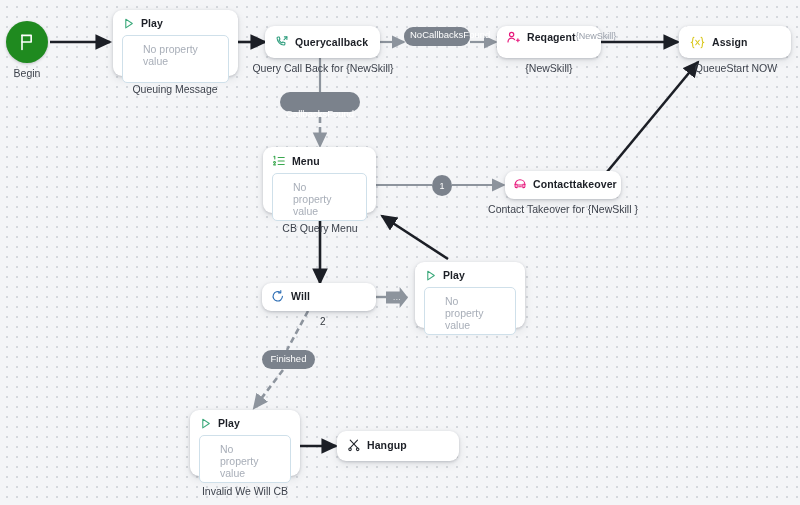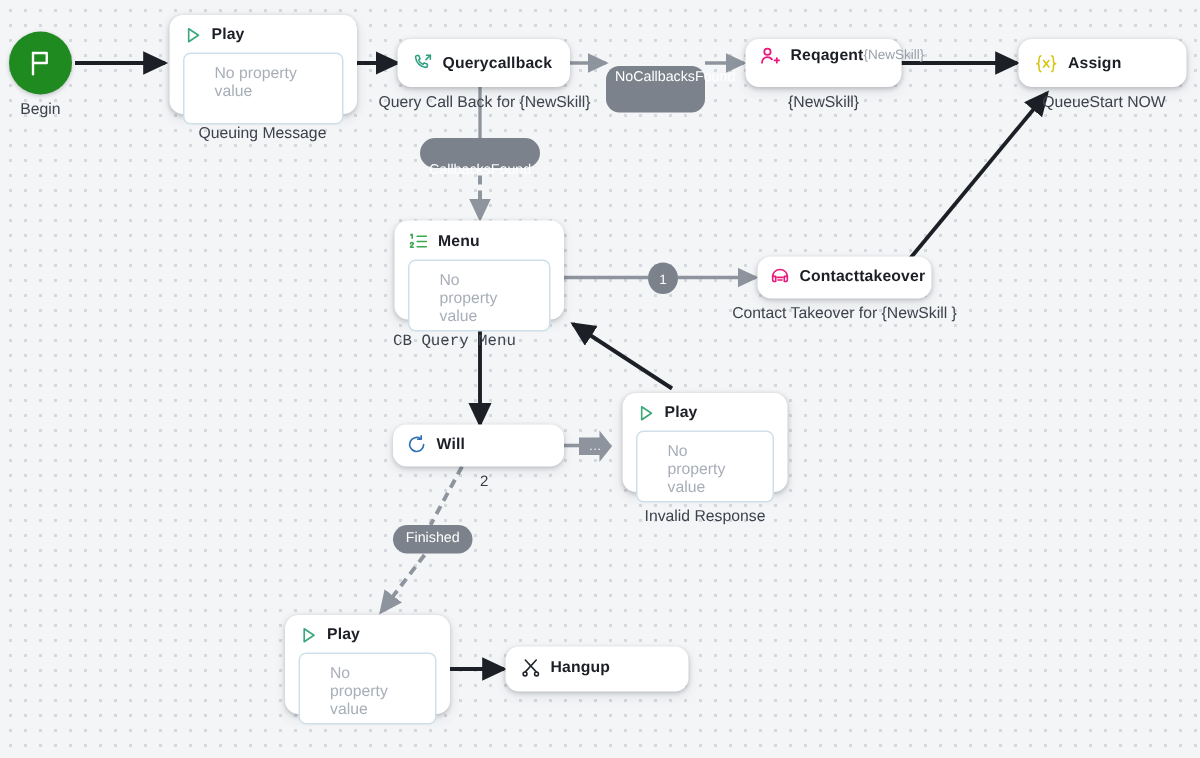--- a/index.html
+++ b/index.html
@@ -351,7 +351,7 @@
     </div>
   </div>
 
-  <div class="badge-pill" style="left:404px; top:44px; width:66px; height:31px;">NoCallbacksFound</div>
+  <div class="badge-pill" style="left:404px; top:27px; width:66px; height:19px;">NoCallbacksFound</div>
 
   <div class="badge-pill" style="left:280px; top:92px; width:80px; height:19px; border-radius:10px; padding-top:17px;">CallbacksFound</div>
 

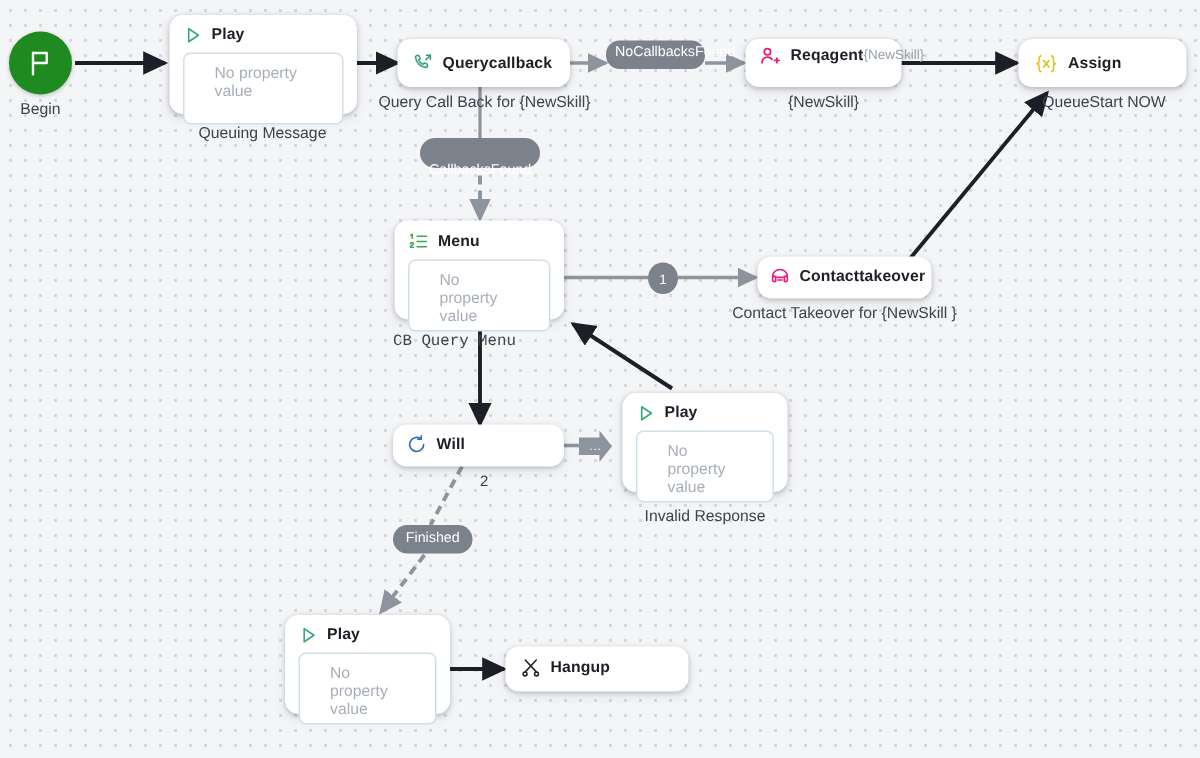--- a/index.html
+++ b/index.html
@@ -278,7 +278,7 @@
       <span class="prop-text">No property value</span>
     </div>
   </div>
-  <div class="caption" style="left:238px; top:222px; width:130px;font-family:Liberation Mono, monospace;">CB Query Menu</div>
+  <div class="caption" style="left:255px; top:222px; width:130px;">CB Query Menu</div>
 
   <div class="node compact" style="left:505px; top:171px; width:116px; height:28px;">
     <div class="node-head" style="padding:6px 8px 6px 8px;">

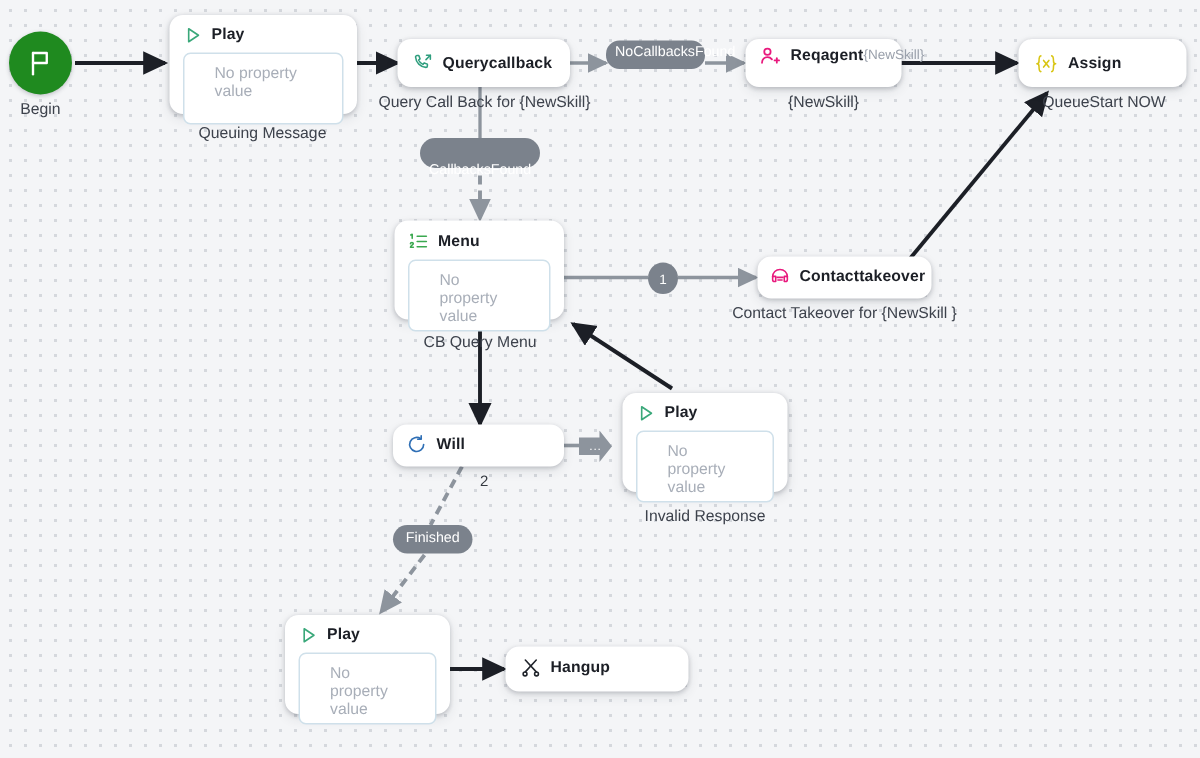--- a/index.html
+++ b/index.html
@@ -321,7 +321,6 @@
       <span class="prop-text">No property value</span>
     </div>
   </div>
-  <div class="caption" style="left:403px; top:338px; width:134px;">Invalid Response</div>
 
   <div class="node" style="left:190px; top:410px; width:110px; height:66px;">
     <div class="node-head">

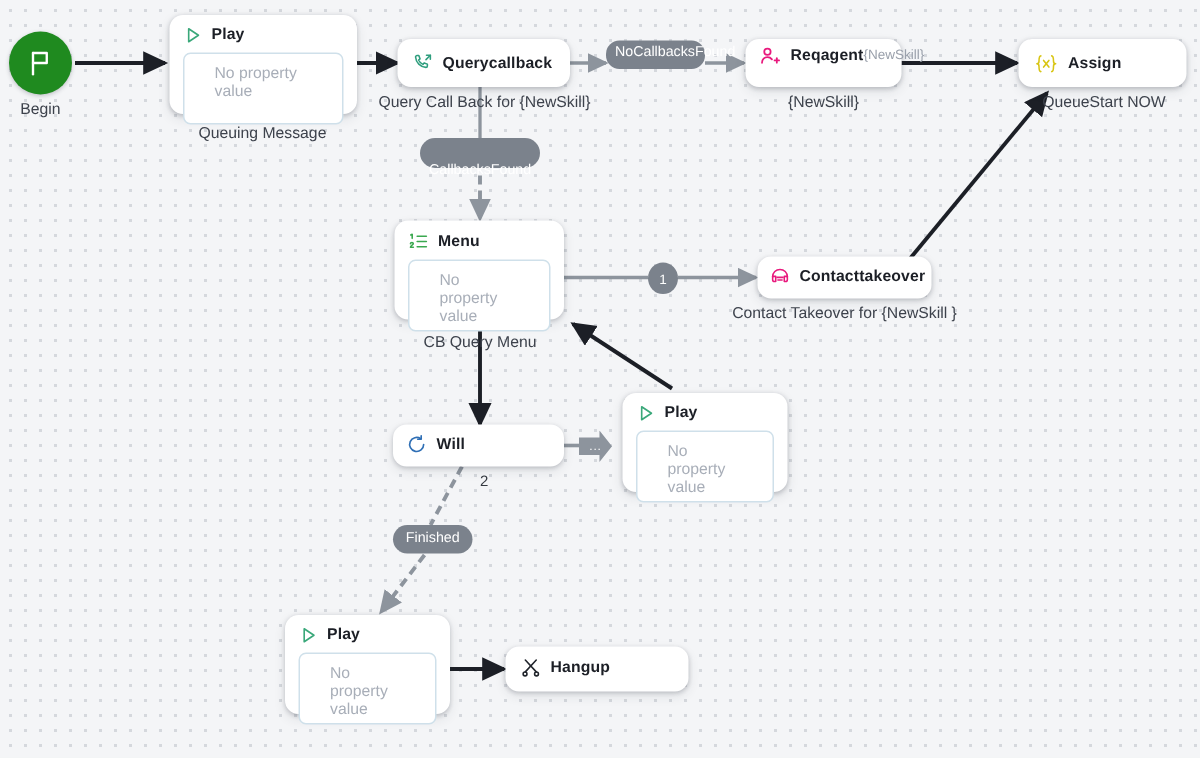--- a/index.html
+++ b/index.html
@@ -335,6 +335,7 @@
       <span class="prop-text">No property value</span>
     </div>
   </div>
+  <div class="caption" style="left:178px; top:485px; width:134px;">Invalid We Will CB</div>
 
   <div class="node compact" style="left:337px; top:431px; width:122px; height:30px;">
     <div class="node-head" style="padding:7px 10px 7px 10px;">

